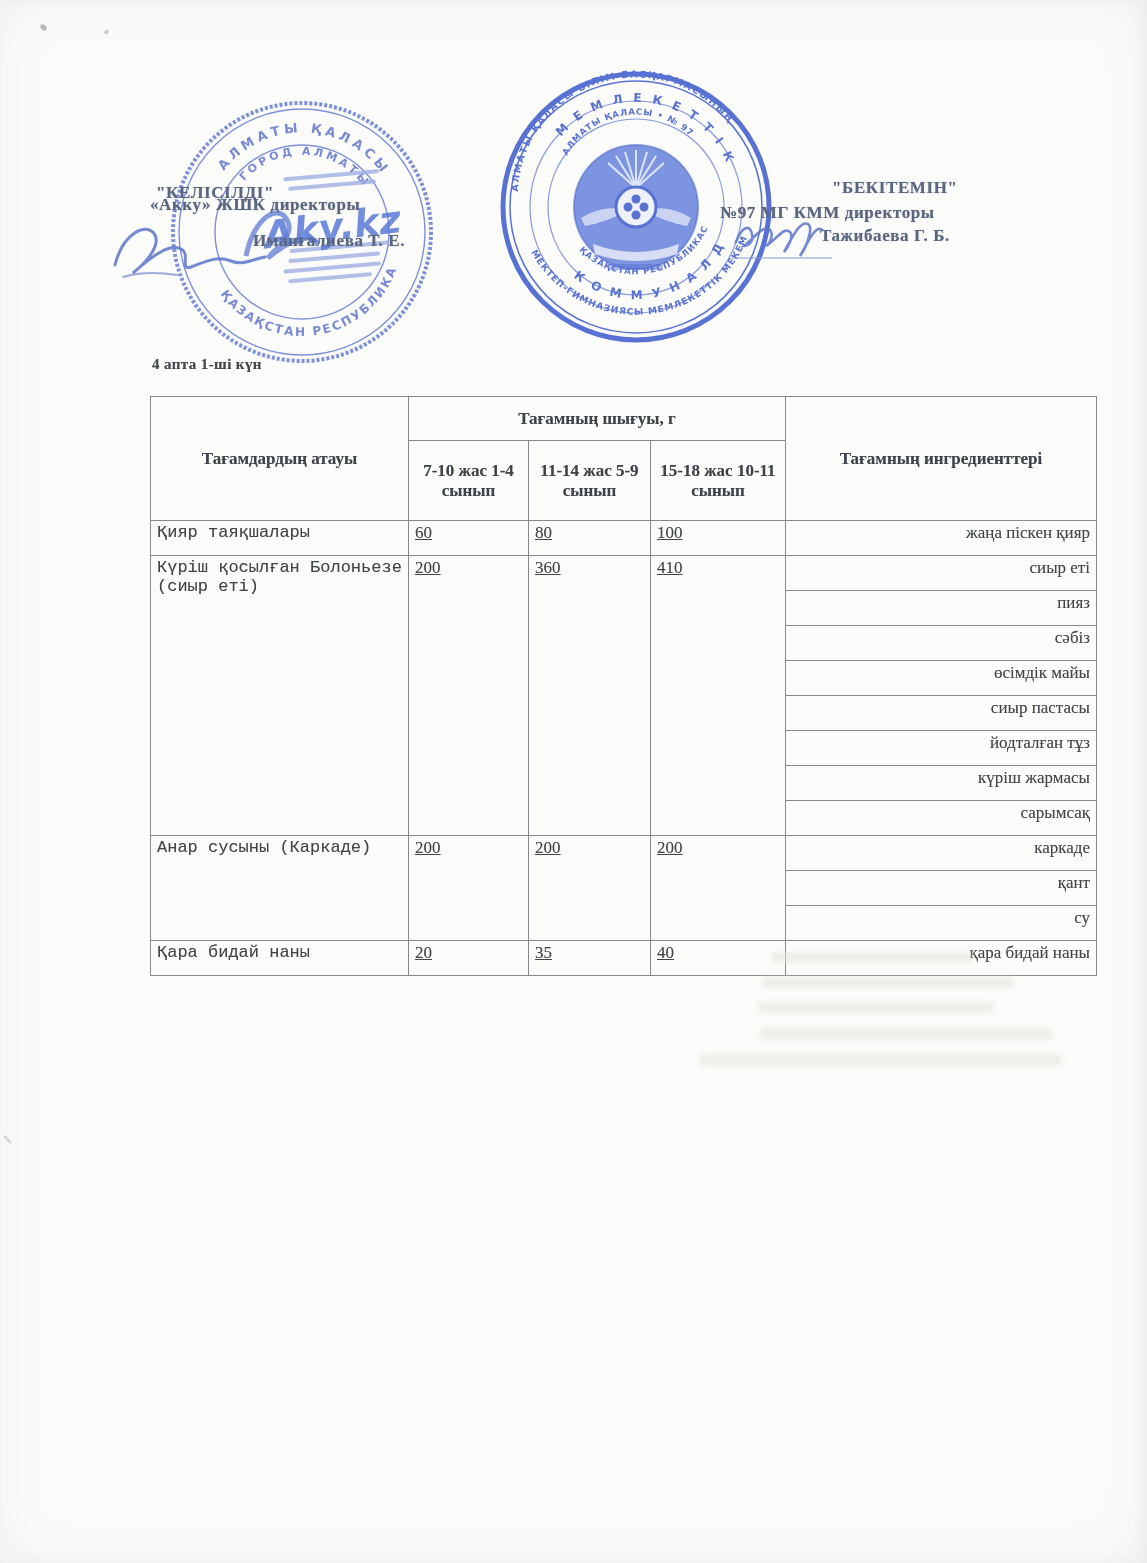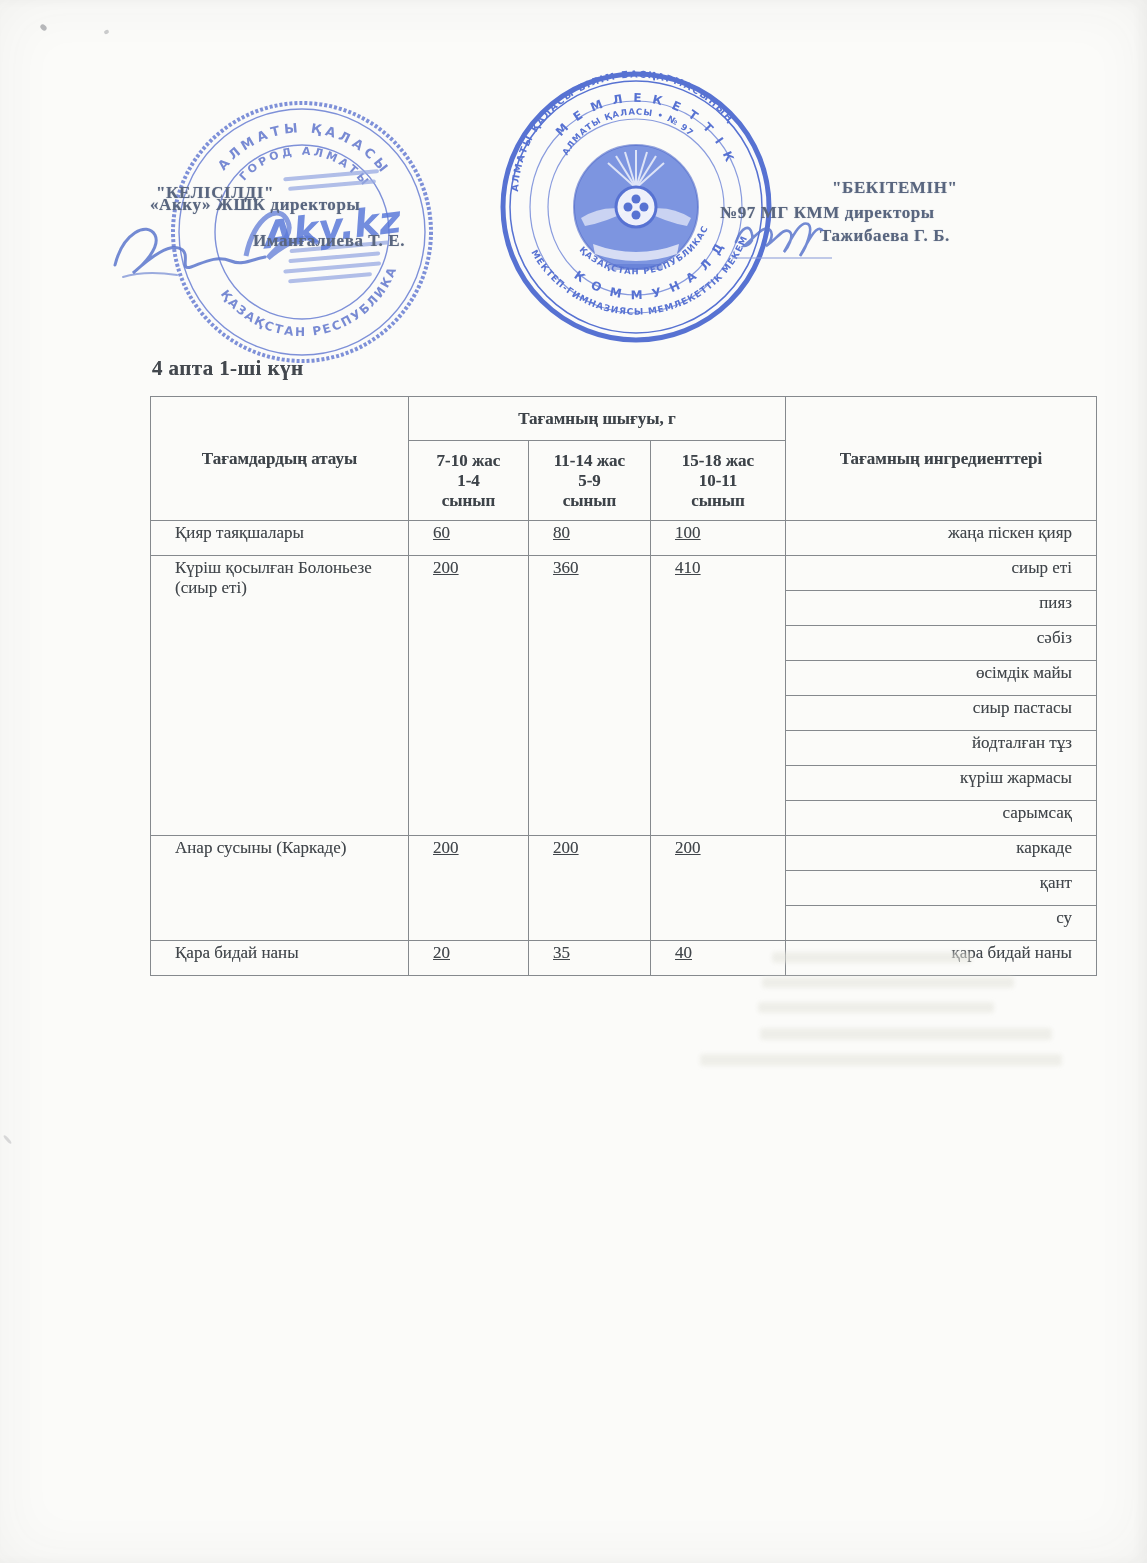--- a/index.html
+++ b/index.html
@@ -31,7 +31,7 @@
   .heading{
     position:absolute;
     left:152px;top:356px;
-    font-size:21px;font-weight:bold;
+    font-size:15px;font-weight:bold;
     color:#43484e;
     letter-spacing:.4px;
     text-shadow:0 0 .6px rgba(60,65,75,.5);

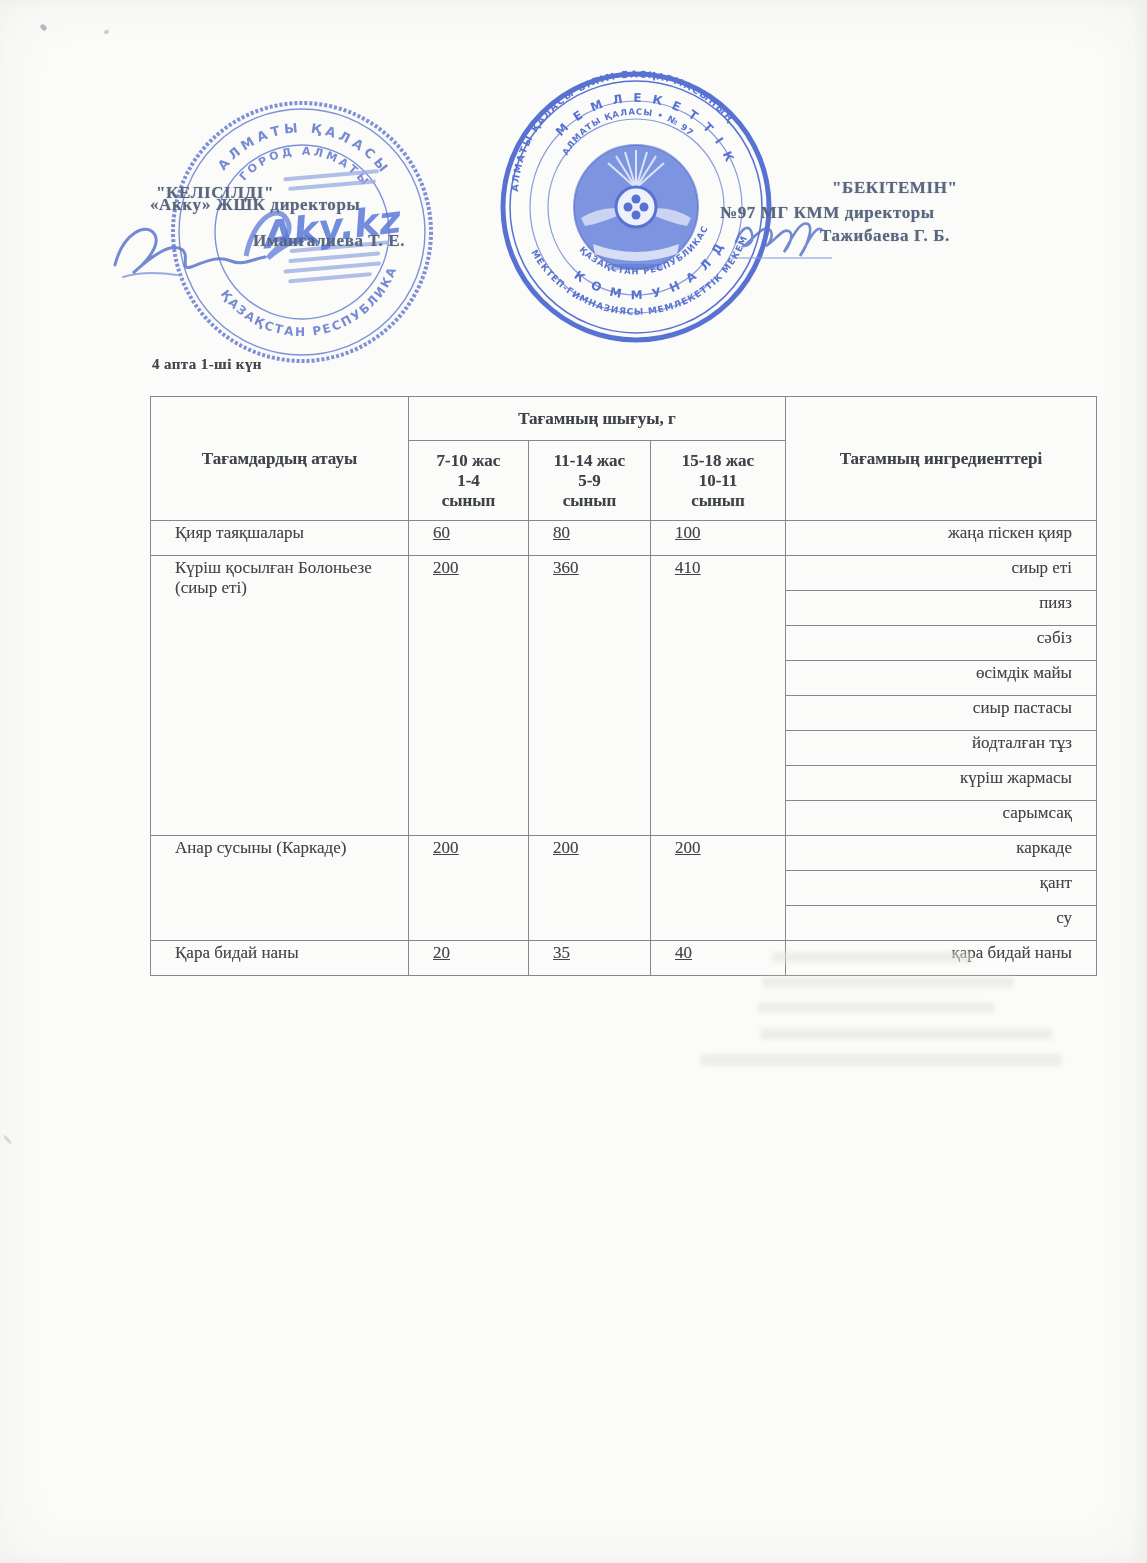--- a/index.html
+++ b/index.html
@@ -51,7 +51,7 @@
     color:#41464b;
     font-size:17px;
     vertical-align:top;
-    padding:2px 24px;
+    padding:2px 6px;
     text-shadow:0 0 .5px rgba(70,75,80,.4);
   }
   table.menu thead th{

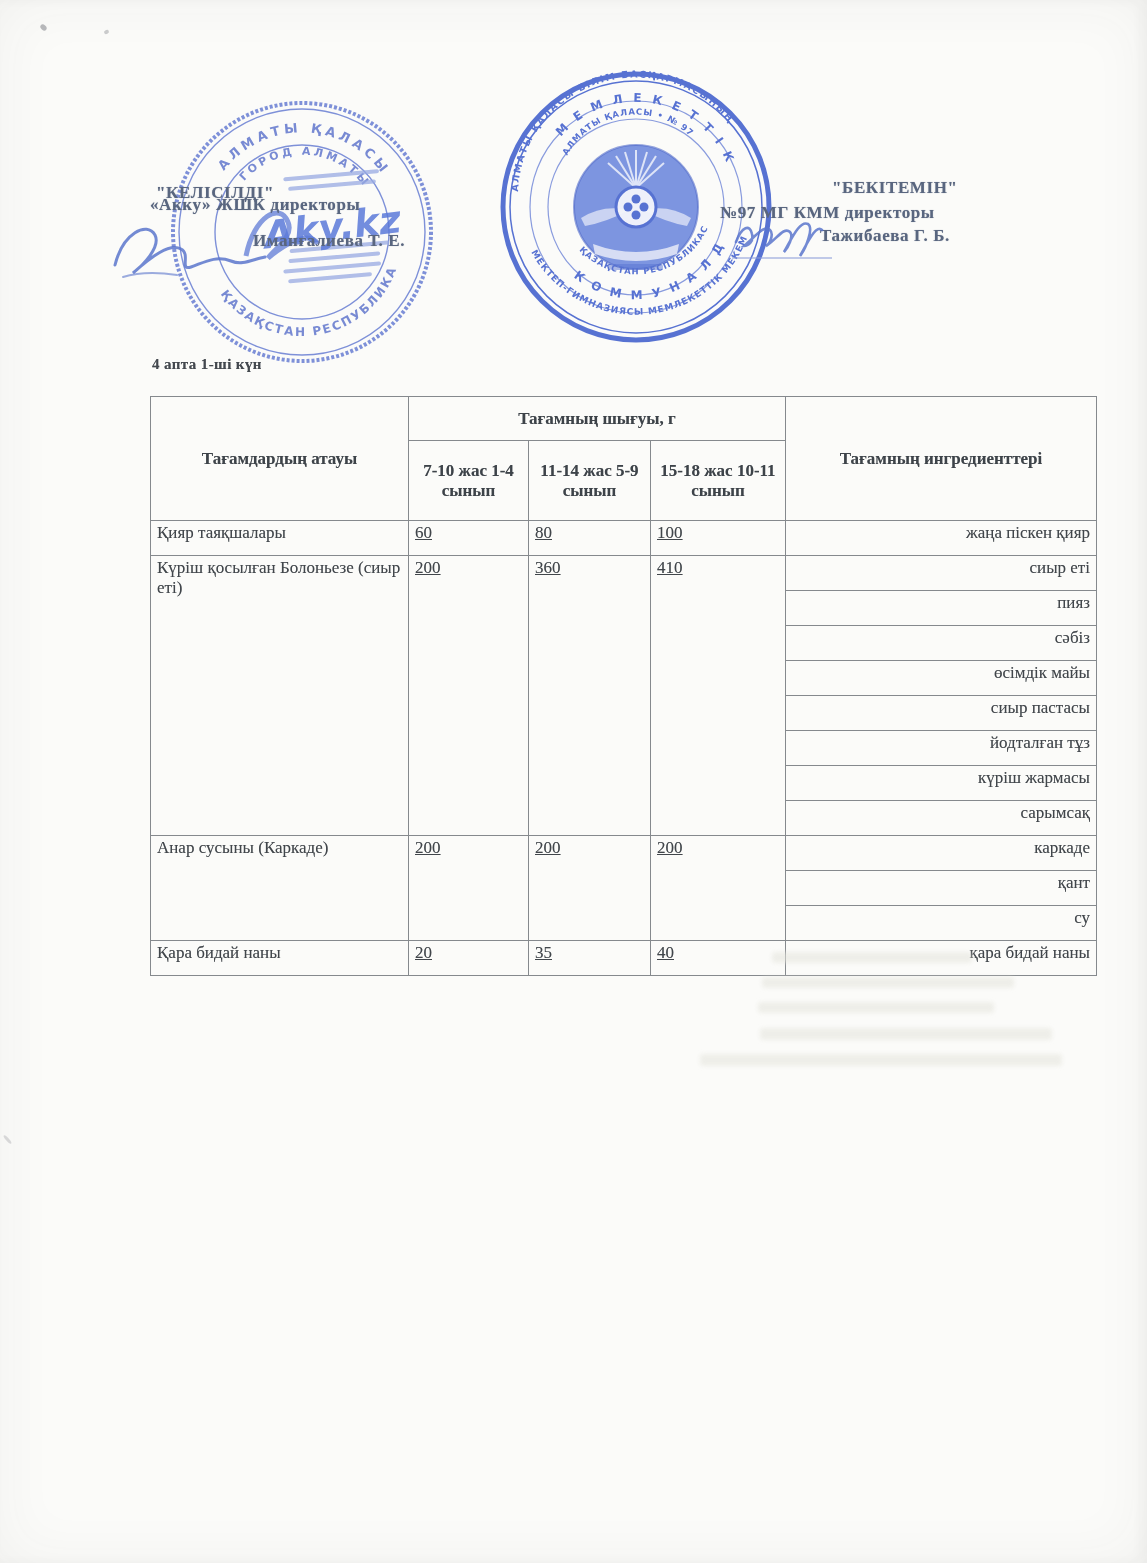--- a/index.html
+++ b/index.html
@@ -62,7 +62,7 @@
   }
   .h-top{height:44px;}
   .h-sub{height:80px;}
-  td.c-name{ text-align:left; padding-left:8px; padding-top:3px;}
+  td.c-name{ text-align:left; padding-left:8px; padding-top:3px;font-family:Liberation Mono, monospace;}
   td.c-val{ text-align:left;text-decoration:underline; }
   td.c-ing{ text-align:right; padding-left:10px; border-color:#979da1;}
   tbody tr{height:30px;}

